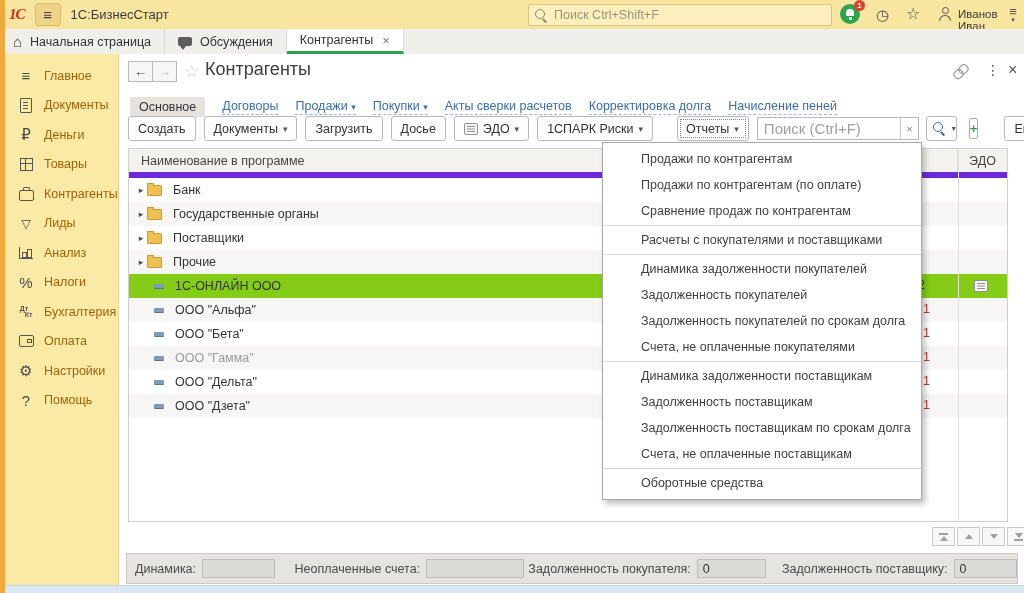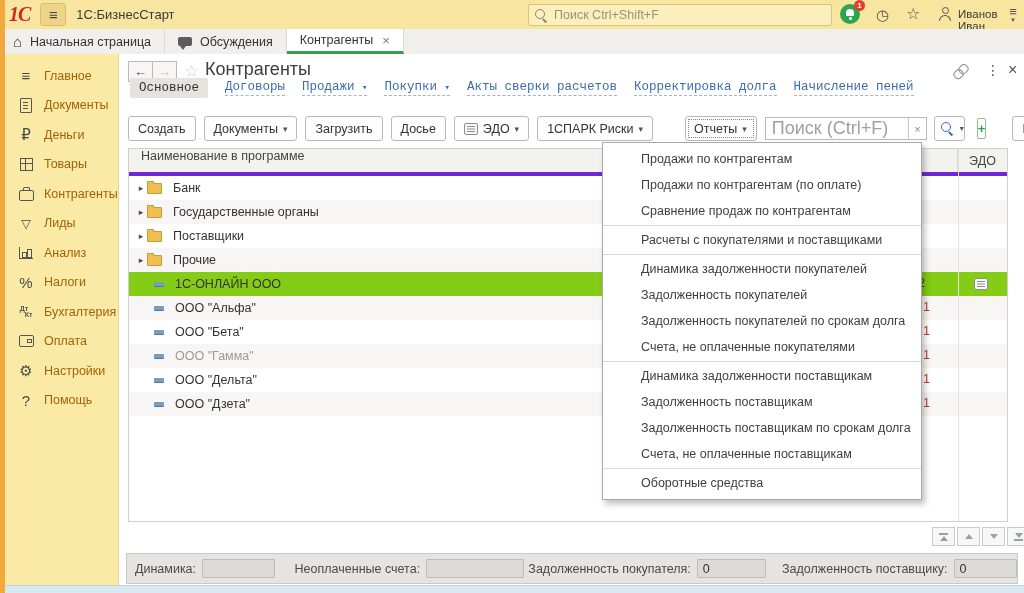--- a/index.html
+++ b/index.html
@@ -16,7 +16,7 @@
 
   
   #topbar{position:absolute;left:0;top:0;width:1024px;height:29px;background:#f8e6a0;display:flex;align-items:center;}
-  .logo{font-weight:bold;font-style:italic;font-size:20px;color:#d6271c;margin-left:9px;letter-spacing:-1px;font-family:"Liberation Serif","DejaVu Serif",serif;}
+  .logo{font-weight:bold;font-style:italic;font-size:15px;color:#d6271c;margin-left:9px;letter-spacing:-1px;font-family:"Liberation Serif","DejaVu Serif",serif;}
   .burger-btn{margin-left:10px;width:24px;height:21px;background:#eed488;border:1px solid #d8bd6d;border-radius:3px;display:flex;align-items:center;justify-content:center;cursor:pointer;}
   .burger-btn span{font-size:15px;color:#444;line-height:1;}
   .app-title{margin-left:10px;font-size:13px;color:#3a3a3a;}

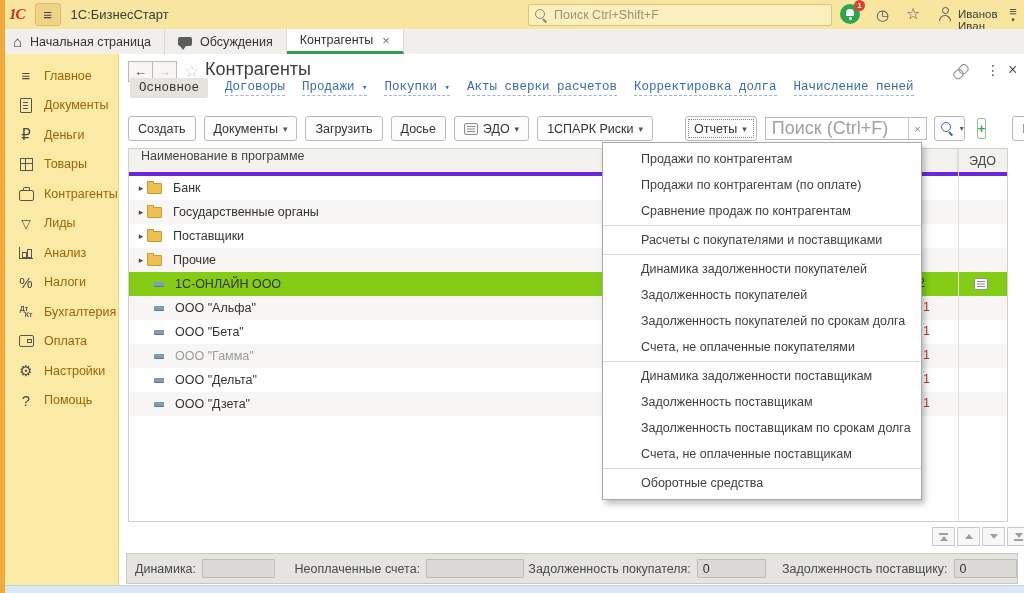--- a/index.html
+++ b/index.html
@@ -93,7 +93,7 @@
   .win-close{position:absolute;left:890px;top:7px;font-size:16px;color:#555;cursor:pointer;}
 
   
-  #navrow{position:absolute;left:12px;top:24px;display:flex;align-items:center;gap:17px;white-space:nowrap;font-family:Liberation Mono, monospace;}
+  #navrow{position:absolute;left:12px;top:43px;display:flex;align-items:center;gap:17px;white-space:nowrap;}
   .pill{background:#e6e3df;border-radius:2px;padding:3px 9px;color:#333;cursor:default;}
   .nlink{color:#3a6dad;cursor:pointer;border-bottom:1px dashed #9db6d6;padding-bottom:1px;}
   .nlink .dd{color:#3a6dad;font-size:9px;}

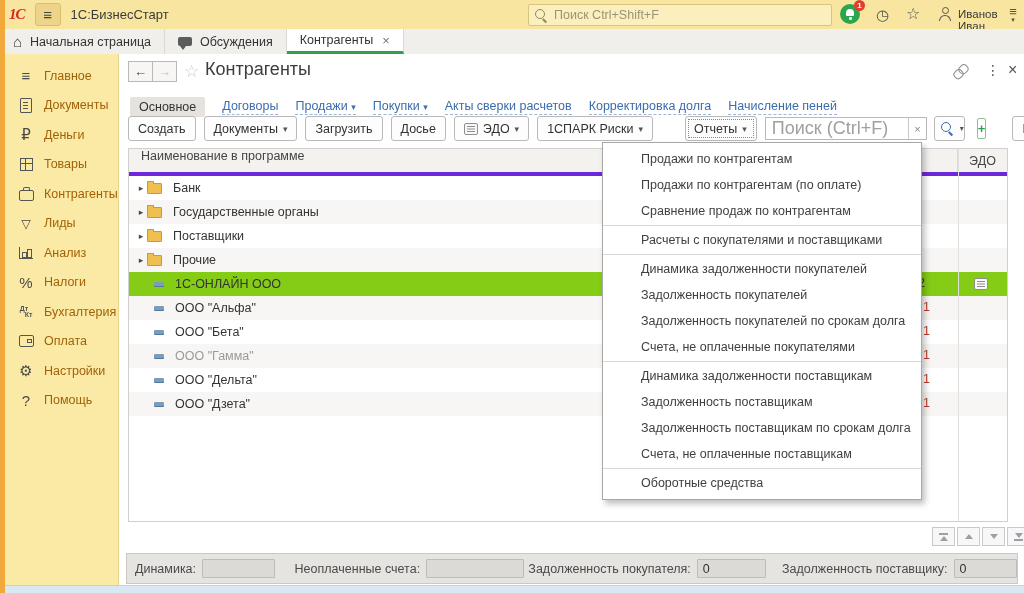--- a/index.html
+++ b/index.html
@@ -297,7 +297,7 @@
         <span>1СПАРК Риски</span>
         <span class="dd">▾</span>
       </span>
-    <span class="btn focused" style="margin-left:24px;padding-left:8px;">
+    <span class="btn focused" style="margin-left:16px;padding-left:8px;">
         <span>Отчеты</span>
         <span class="dd">▾</span>
       </span>

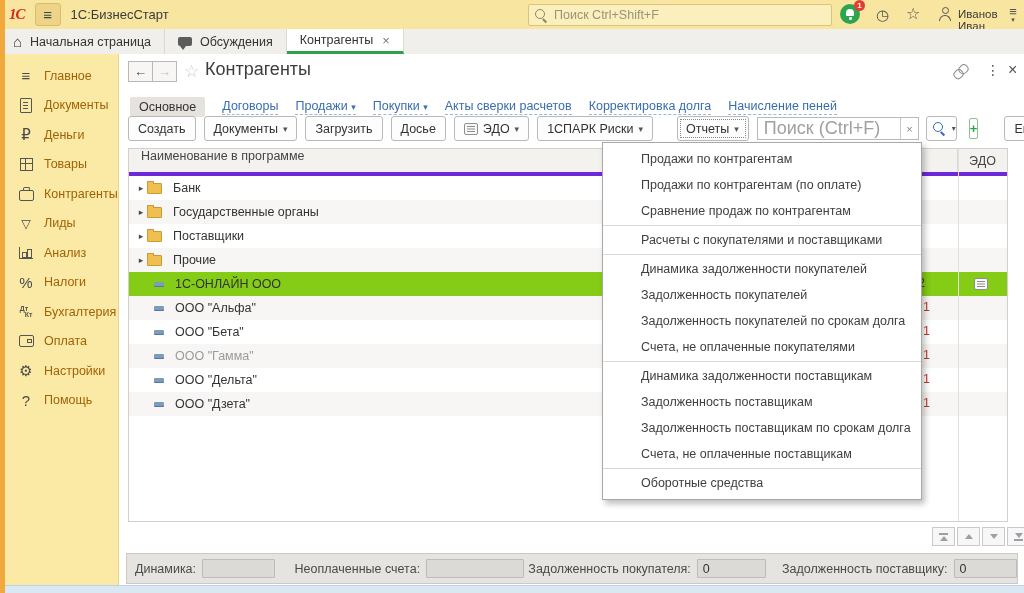--- a/index.html
+++ b/index.html
@@ -106,7 +106,7 @@
   .edo-ic{width:12px;height:10px;border:1px solid #8f8f8f;border-radius:2px;position:relative;background:#f8f8f8;display:inline-block;margin-right:5px;}
   .edo-ic::before{content:"";position:absolute;left:2px;top:2px;right:2px;height:1px;background:#8f8f8f;box-shadow:0 2.5px 0 #8f8f8f,0 5px 0 #8f8f8f;}
   .tsearch{height:21px;border:1px solid #b9b9b9;background:#fff;display:inline-flex;align-items:center;margin-left:0;}
-  .tsearch input{border:none;outline:none;width:130px;padding:0 6px;font-size:18px;color:#0f172a;font-family:inherit;}
+  .tsearch input{border:none;outline:none;width:130px;padding:0 6px;font-size:15px;color:#0f172a;font-family:inherit;}
   .tsearch input::placeholder{color:#a0a0a0;}
   .clear-x{width:17px;height:21px;border-left:1px solid #c9c9c9;display:inline-flex;align-items:center;justify-content:center;color:#888;cursor:pointer;font-size:11px;}
   .magbtn{width:32px;height:23px;border:1px solid #b9b9b9;border-radius:3px;background:#fdfdfd;display:inline-flex;align-items:center;justify-content:center;margin-left:7px;cursor:pointer;}

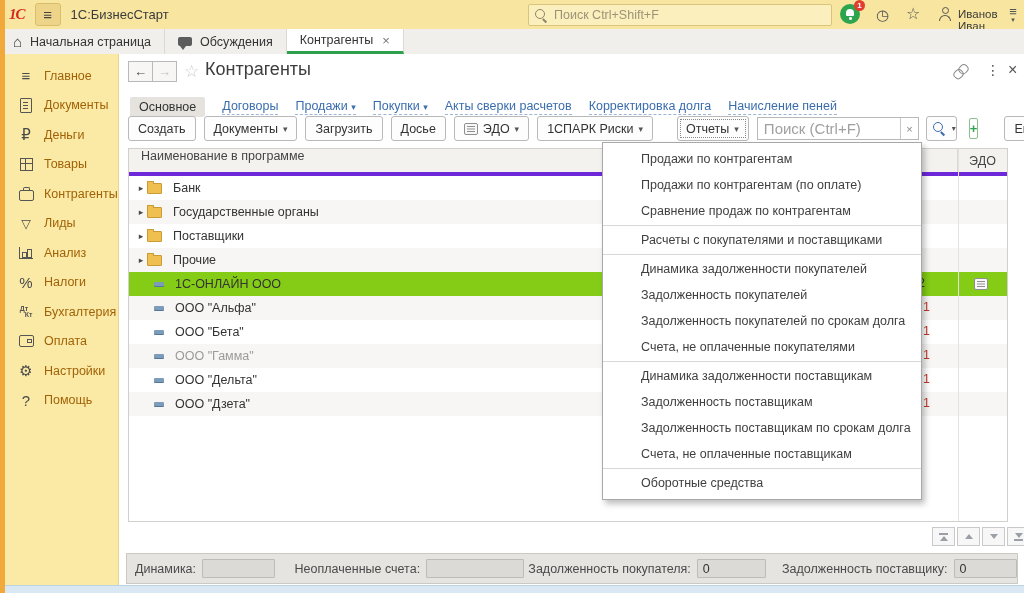--- a/index.html
+++ b/index.html
@@ -115,7 +115,7 @@
 
   
   #table{position:absolute;left:10px;top:94px;width:880px;height:374px;border:1px solid #d2d0cc;box-sizing:border-box;background:#fff;}
-  .thead{height:23px;background:#f3f2ef;border-bottom:4px solid #6d28d9;display:flex;align-items:flex-start;color:#444;}
+  .thead{height:23px;background:#f3f2ef;border-bottom:6px solid #6d28d9;display:flex;align-items:center;color:#444;}
   .th-name{margin-left:12px;flex:1;}
   .th-edo{width:49px;text-align:center;border-left:1px solid #dbd9d5;align-self:stretch;display:flex;align-items:center;justify-content:center;}
   .trow{height:24px;display:flex;align-items:center;position:relative;cursor:pointer;}

